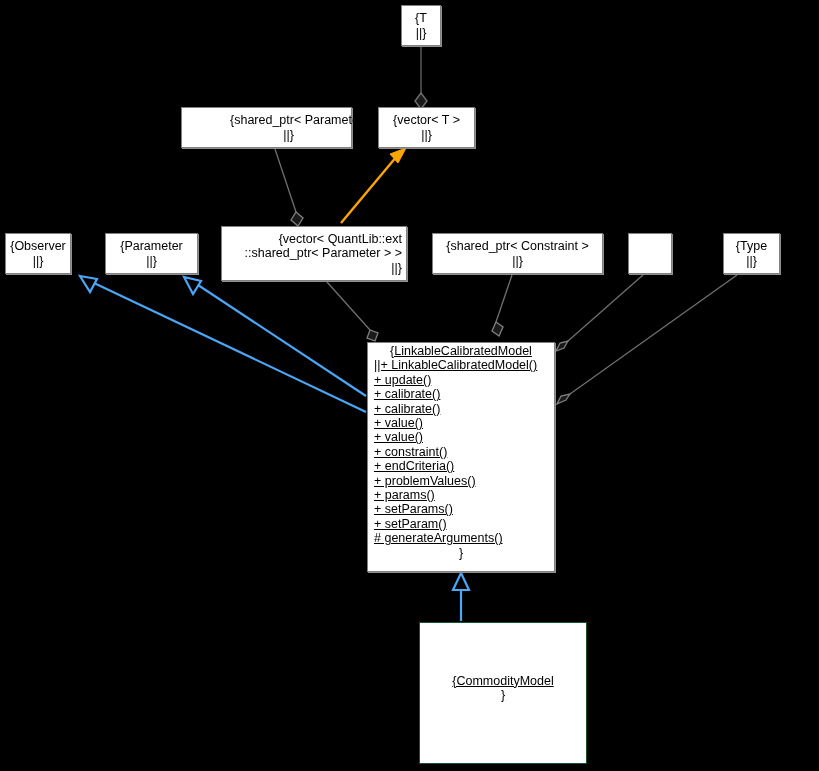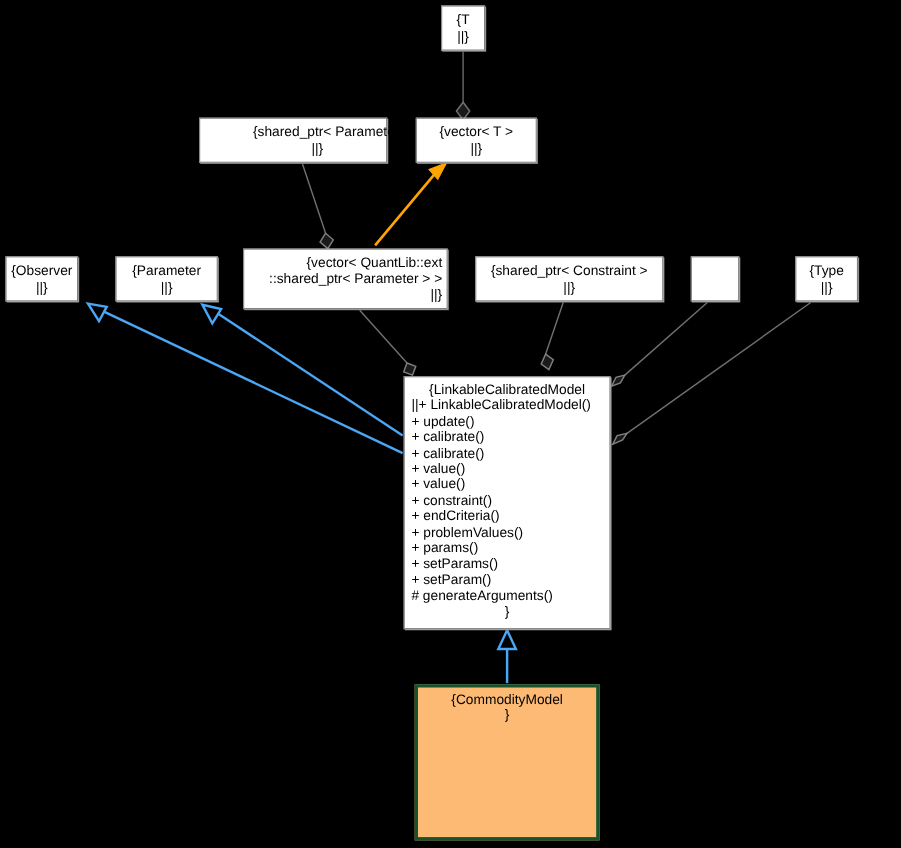--- a/index.html
+++ b/index.html
@@ -141,7 +141,7 @@
     <span class="ln">||}</span>
   </div>
 
-  <div class="node" style="left: 378px; top: 107px; width: 110px; height: 41px;">
+  <div class="node" style="left: 378px; top: 107px; width: 97px; height: 41px;">
     <span class="ln">{vector&lt; T &gt;</span>
     <span class="ln">||}</span>
   </div>

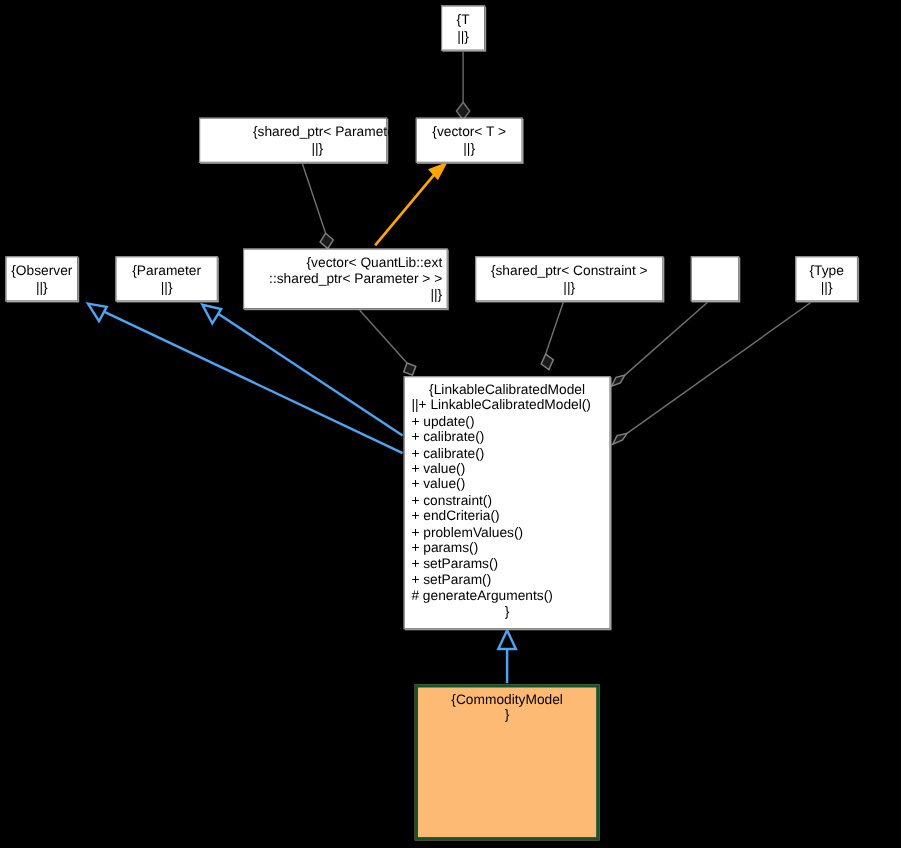--- a/index.html
+++ b/index.html
@@ -50,9 +50,10 @@
   .node.detail {
     text-align: left;
     align-items: stretch;
-    justify-content: flex-start;
+    justify-content: center;
     padding: 4px 6px 14px 6px;
     line-height: 14.4px;
+    text-decoration: underline;
   }
   .node.detail .title {
     text-align: center;

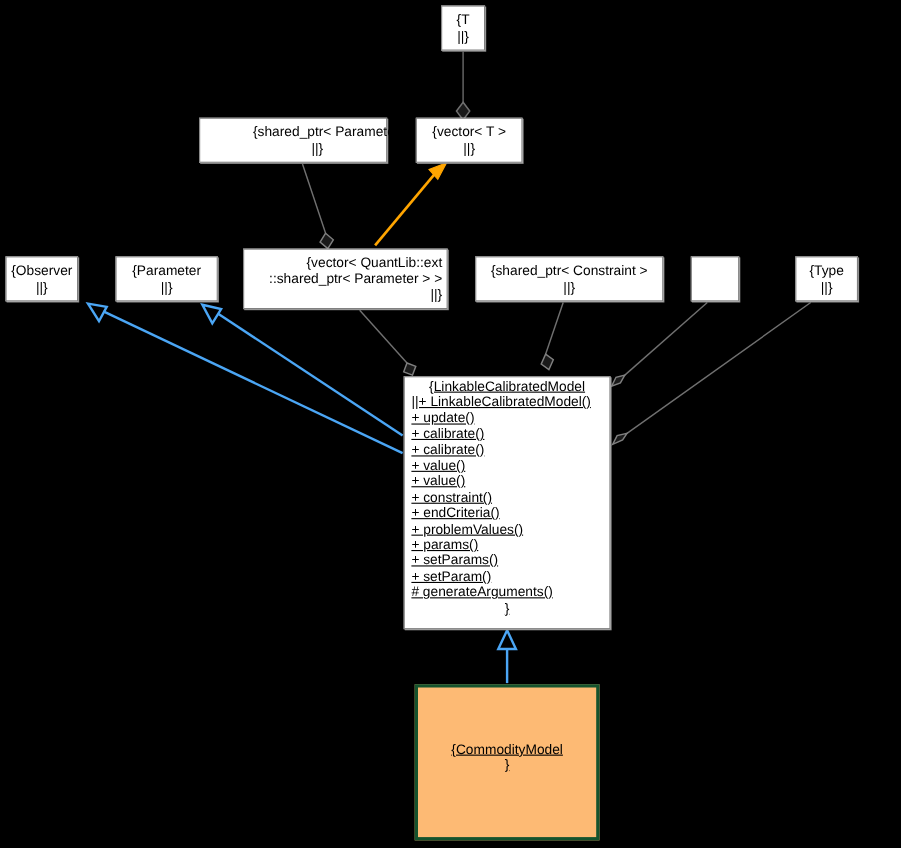--- a/index.html
+++ b/index.html
@@ -69,9 +69,10 @@
     display: block;
   }
   .node.filled {
-    background: #fdba74;
-    border: 3px solid #14532d;
+    background: #ffffff;
+    border: 1px solid #14532d;
     box-shadow: none;
+    margin-left: 42px;
   }
 </style>
 </head>

